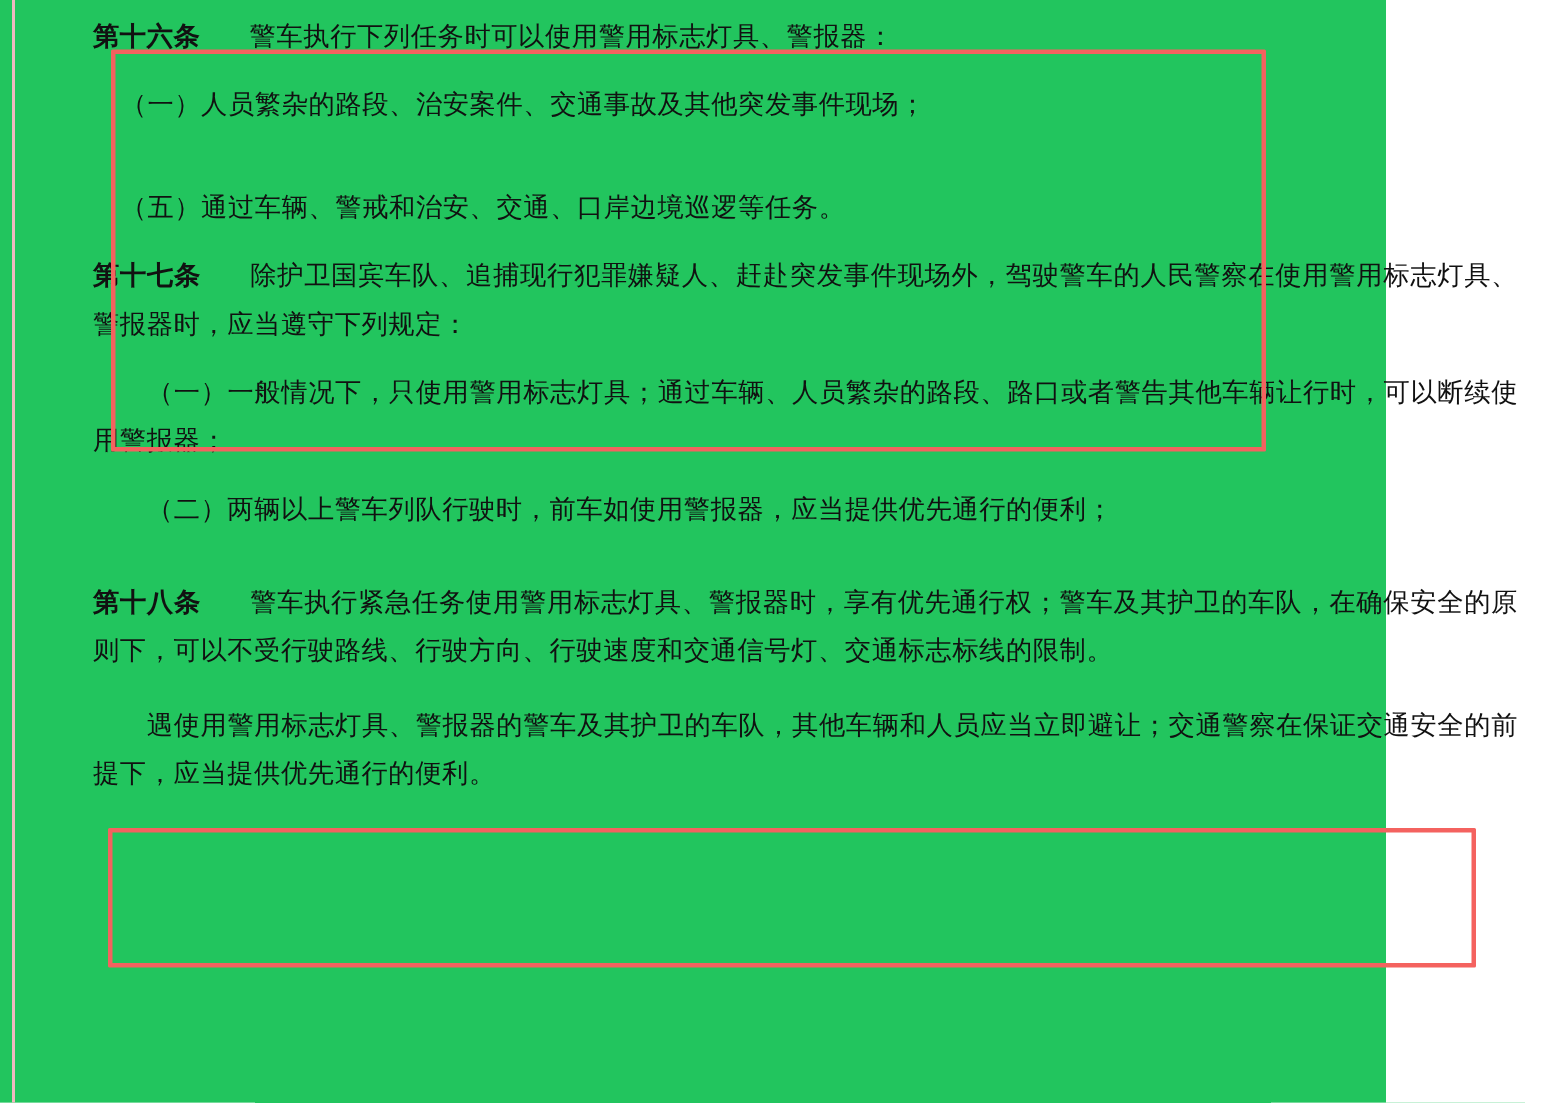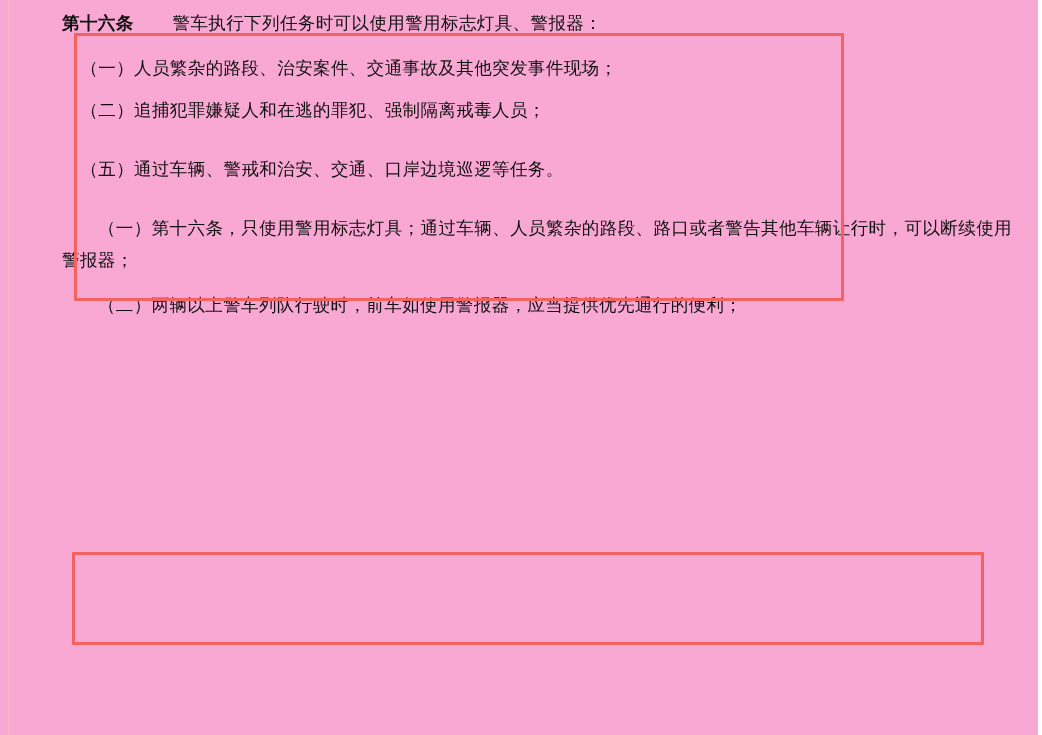--- a/index.html
+++ b/index.html
@@ -17,11 +17,10 @@
   }
   .page {
     position: relative;
-    width: 1038px;
+    width: 924px;
     height: 735px;
-    background: #f9a8d4;
+    background: #22c55e;
     box-sizing: border-box;
-    font-family: Liberation Mono, monospace;
   }
   .left-rule {
     position: absolute;

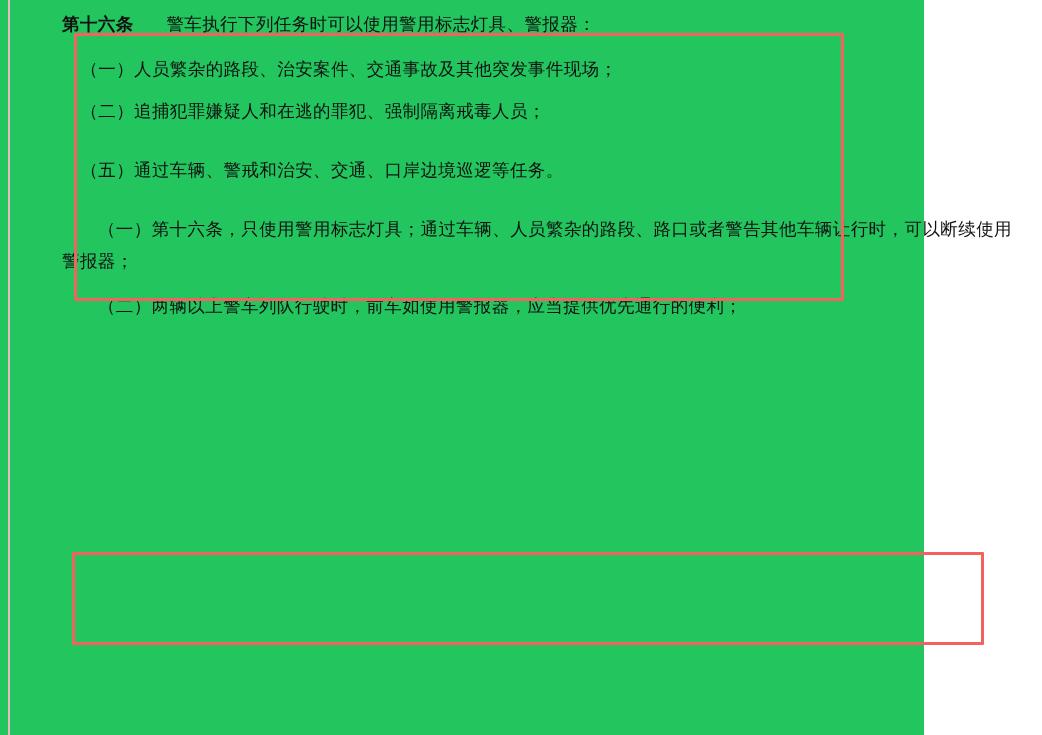--- a/index.html
+++ b/index.html
@@ -98,7 +98,6 @@
       <div class="list-block">
         <p class="para indent-item">（一）人员繁杂的路段、治安案件、交通事故及其他突发事件现场；</p>
         <div class="gap-sm"></div>
-        <p class="para indent-item">（二）追捕犯罪嫌疑人和在逃的罪犯、强制隔离戒毒人员；</p>
         <div class="gap-sm"></div>
         <div class="gap-sm"></div>
         <div class="gap-sm"></div>

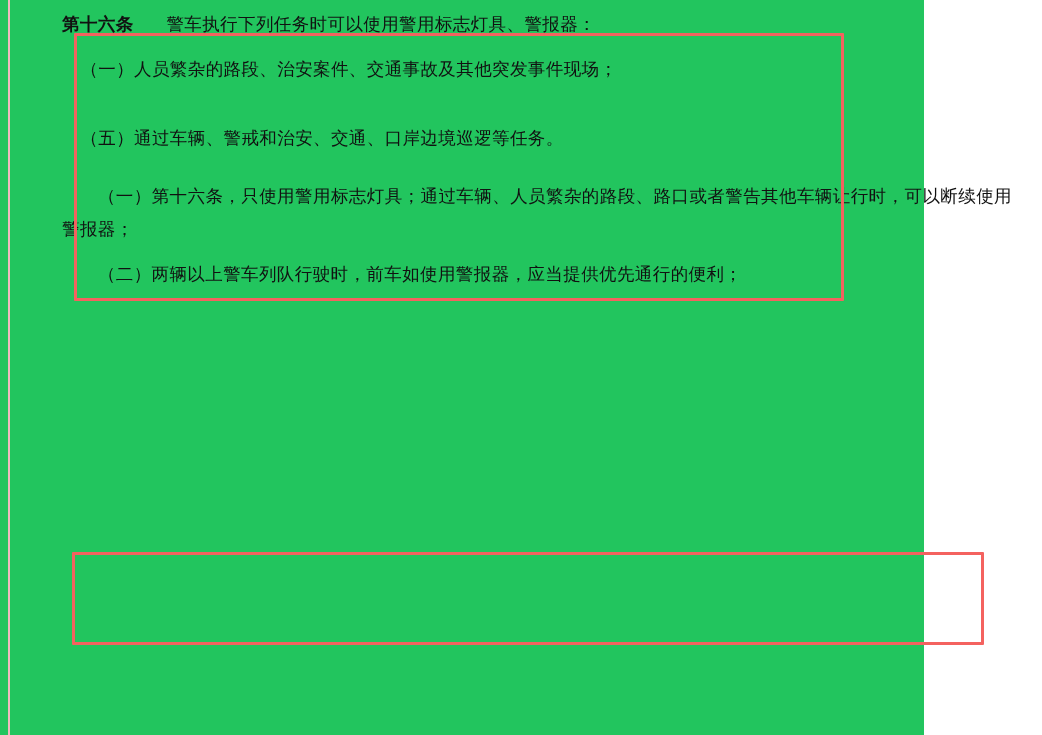--- a/index.html
+++ b/index.html
@@ -108,6 +108,10 @@
     <div class="gap-md"></div>
 
     <div class="sect">
+      <p class="para">
+        <span class="article-title">第十七条</span>
+        <span style="margin-left:1.6em;">除护卫国宾车队、追捕现行犯罪嫌疑人、赶赴突发事件现场外，驾驶警车的人民警察在使用警用标志灯具、警报器时，应当遵守下列规定：</span>
+      </p>
       <div class="gap-md"></div>
       <p class="para indent">（一）第十六条，只使用警用标志灯具；通过车辆、人员繁杂的路段、路口或者警告其他车辆让行时，可以断续使用警报器；</p>
       <div class="gap-md"></div>

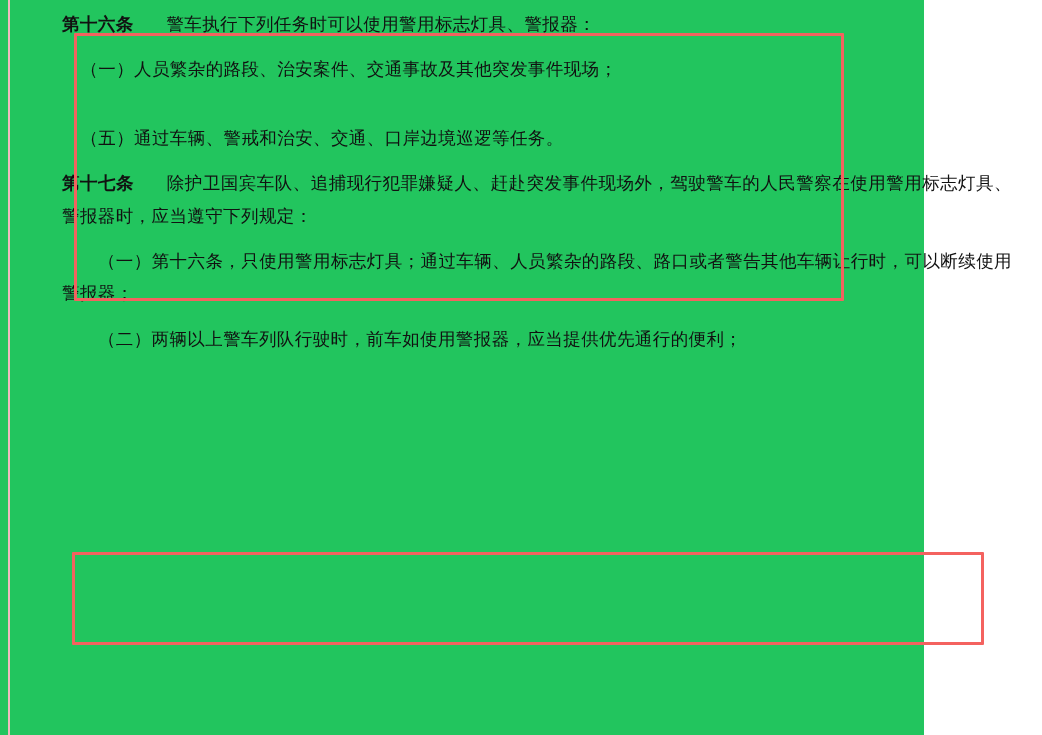--- a/index.html
+++ b/index.html
@@ -113,7 +113,7 @@
         <span style="margin-left:1.6em;">除护卫国宾车队、追捕现行犯罪嫌疑人、赶赴突发事件现场外，驾驶警车的人民警察在使用警用标志灯具、警报器时，应当遵守下列规定：</span>
       </p>
       <div class="gap-md"></div>
-      <p class="para indent">（一）第十六条，只使用警用标志灯具；通过车辆、人员繁杂的路段、路口或者警告其他车辆让行时，可以断续使用警报器；</p>
+      <p class="para indent">（一）一般情况下，只使用警用标志灯具；通过车辆、人员繁杂的路段、路口或者警告其他车辆让行时，可以断续使用警报器；</p>
       <div class="gap-md"></div>
       <p class="para indent">（二）两辆以上警车列队行驶时，前车如使用警报器，应当提供优先通行的便利；</p>
       <div class="gap-md"></div>

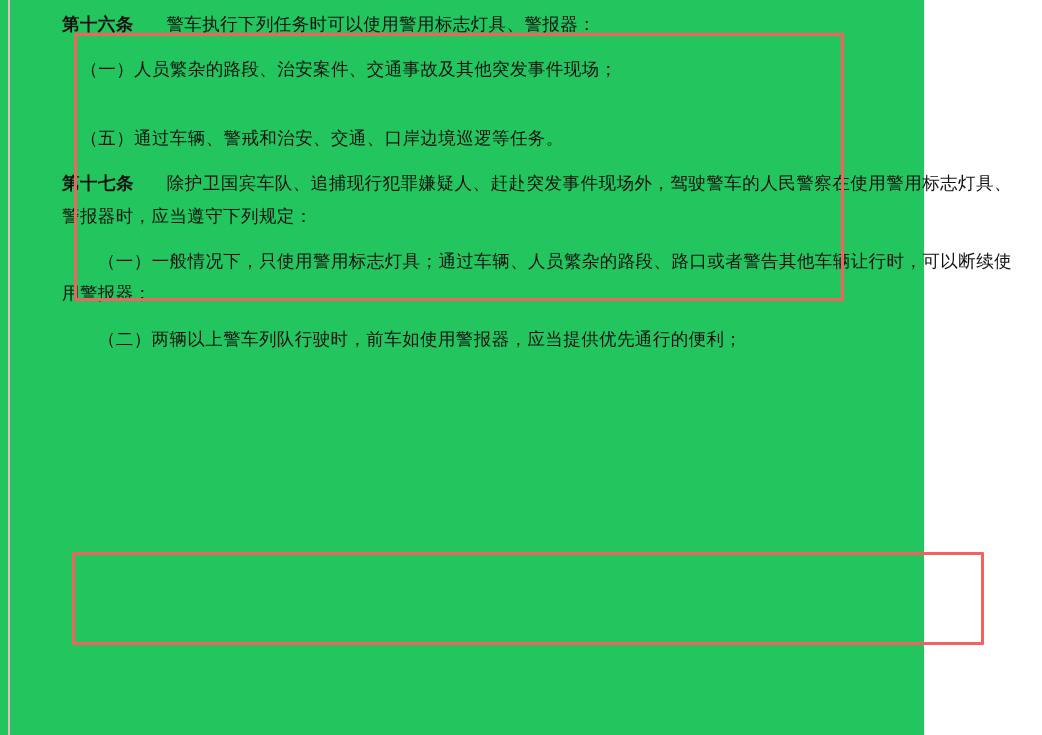--- a/index.html
+++ b/index.html
@@ -121,6 +121,14 @@
 
     <div class="gap-lg"></div>
 
+    <div class="sect">
+      <p class="para">
+        <span class="article-title">第十八条</span>
+        <span style="margin-left:1.6em;">警车执行紧急任务使用警用标志灯具、警报器时，享有优先通行权；警车及其护卫的车队，在确保安全的原则下，可以不受行驶路线、行驶方向、行驶速度和交通信号灯、交通标志标线的限制。</span>
+      </p>
+      <div class="gap-lg"></div>
+      <p class="para indent">遇使用警用标志灯具、警报器的警车及其护卫的车队，其他车辆和人员应当立即避让；交通警察在保证交通安全的前提下，应当提供优先通行的便利。</p>
+    </div>
 
   </div>
 

